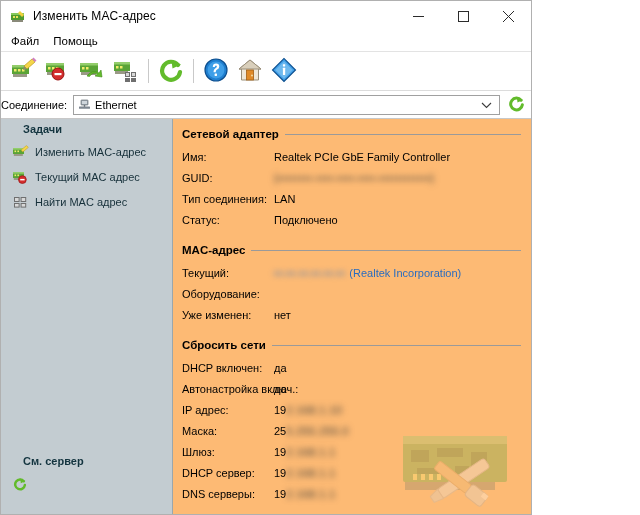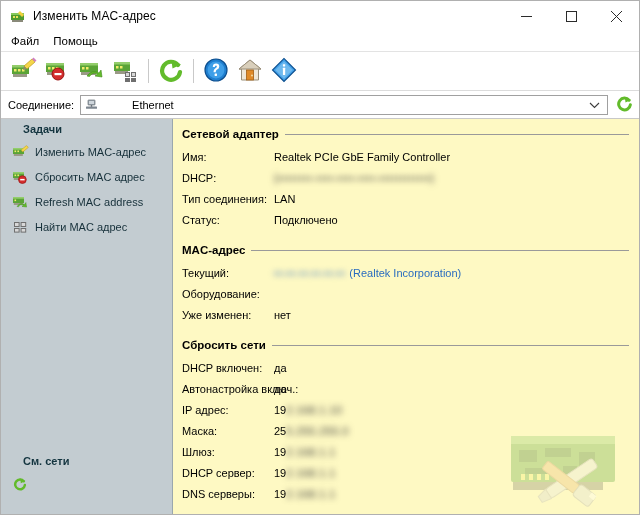--- a/index.html
+++ b/index.html
@@ -17,7 +17,7 @@
   }
   .window {
     position: relative;
-    width: 640px;
+    width: 532px;
     height: 515px;
     background: #ffffff;
     border: 1px solid #b0b0b0;

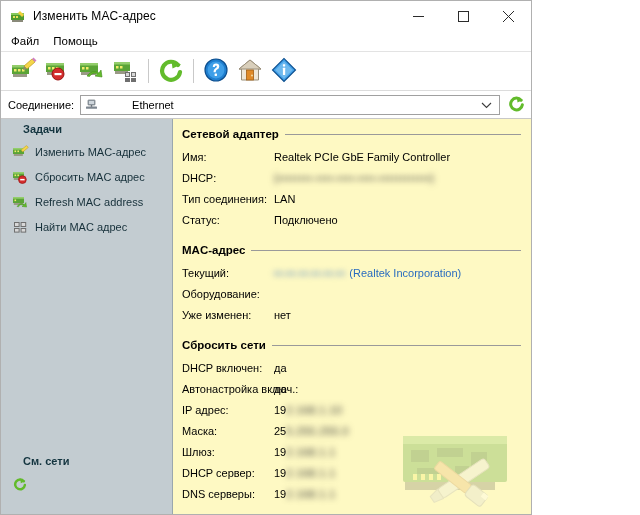--- a/index.html
+++ b/index.html
@@ -113,7 +113,6 @@
     display: flex;
     align-items: center;
     background: #ffffff;
-    padding-left: 7px;
     border-bottom: 1px solid #c8c8c8;
   }
   .conn-label {

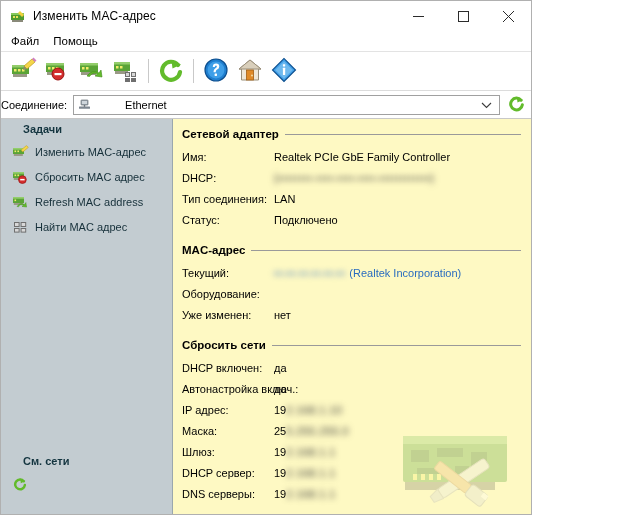--- a/index.html
+++ b/index.html
@@ -130,7 +130,6 @@
     padding-left: 4px;
     position: relative;
     box-sizing: border-box;
-    gap: 30px;
   }
   .combo-icon {
     width: 13px;

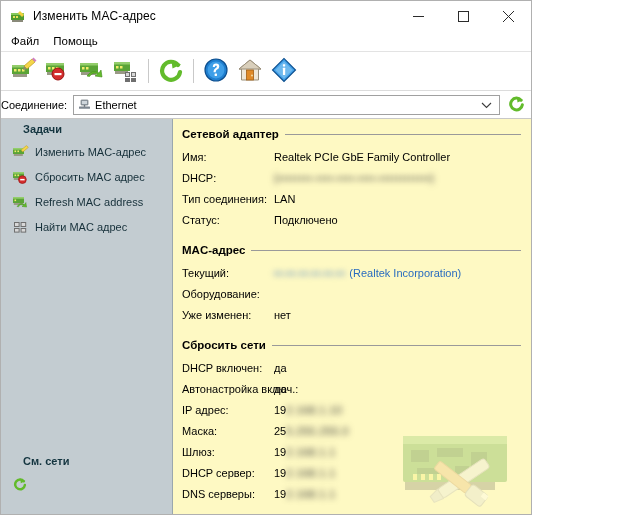--- a/index.html
+++ b/index.html
@@ -206,7 +206,7 @@
   
   .content {
     flex: 1 1 auto;
-    background: #fef9c3;
+    background: #fdba74;
     position: relative;
     padding: 9px 0 0 9px;
     overflow: hidden;

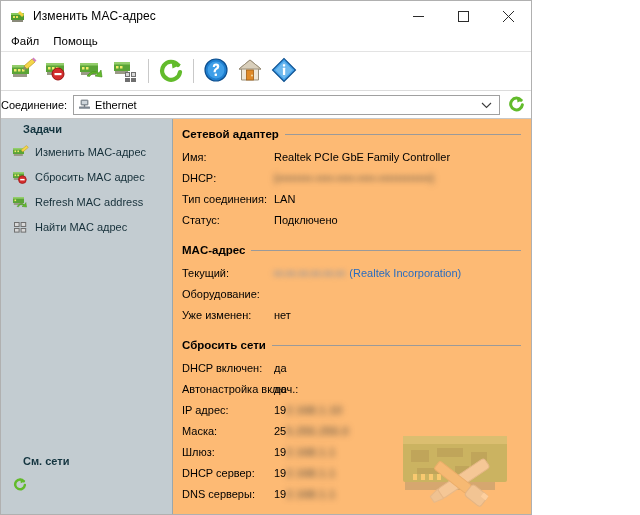--- a/index.html
+++ b/index.html
@@ -493,7 +493,7 @@
             <rect x="7.2" y="8.9" width="4.4" height="1.5" fill="#ffffff"></rect>
           </svg>
         </span>
-        <span class="side-item-label">Сбросить MAC адрес</span>
+        <span class="side-item-label">Текущий MAC адрес</span>
       </div>
 
       <div class="side-item">

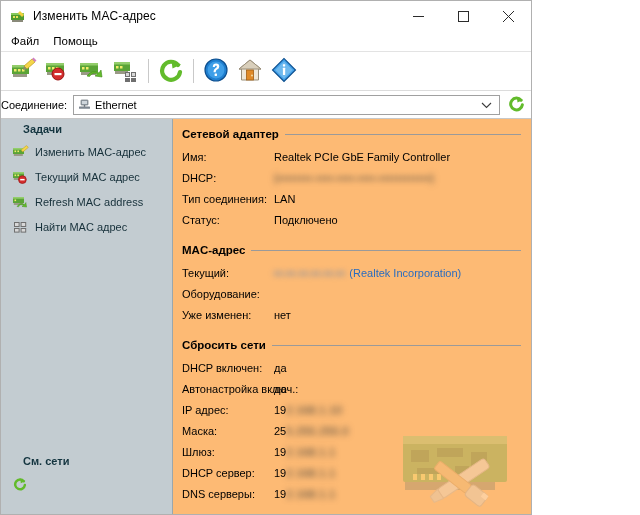--- a/index.html
+++ b/index.html
@@ -557,7 +557,7 @@
         </div>
 
         <div class="row">
-          <span class="row-label">DHCP:</span>
+          <span class="row-label">GUID:</span>
           <span class="row-value">
             <span class="blur blur-dark">{••••••••-••••-••••-••••-••••••••••••}</span>
           </span>

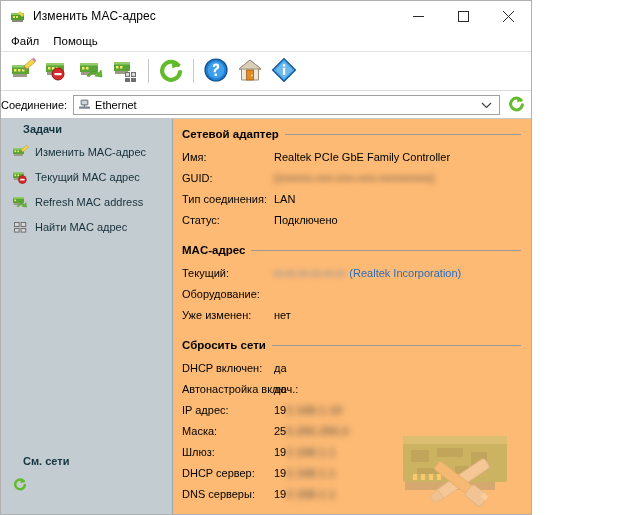--- a/index.html
+++ b/index.html
@@ -496,18 +496,6 @@
         <span class="side-item-label">Текущий MAC адрес</span>
       </div>
 
-      <div class="side-item">
-        <span class="side-item-icon">
-          <svg width="16" height="14" viewBox="0 0 16 14">
-            <rect x="0" y="2" width="11" height="6" fill="#5aa436"></rect>
-            <rect x="0" y="2" width="11" height="1.7" fill="#93cd6b"></rect>
-            <rect x="1.5" y="4.5" width="1.6" height="1.6" fill="#f2ec6a"></rect>
-            <rect x="0.8" y="8" width="9" height="2" fill="#9a9a86"></rect>
-            <path d="M4 11.5 q3 -4.6 7.6 -2 l1.3 -2 l.7 4.6 l-4.6 -.7 l1.6 -1.3 q-3.2 -1.6 -5.1 1.6 z" fill="#62bb2b" stroke="#3f8a18" stroke-width=".4"></path>
-          </svg>
-        </span>
-        <span class="side-item-label">Refresh MAC address</span>
-      </div>
 
       <div class="side-item">
         <span class="side-item-icon">

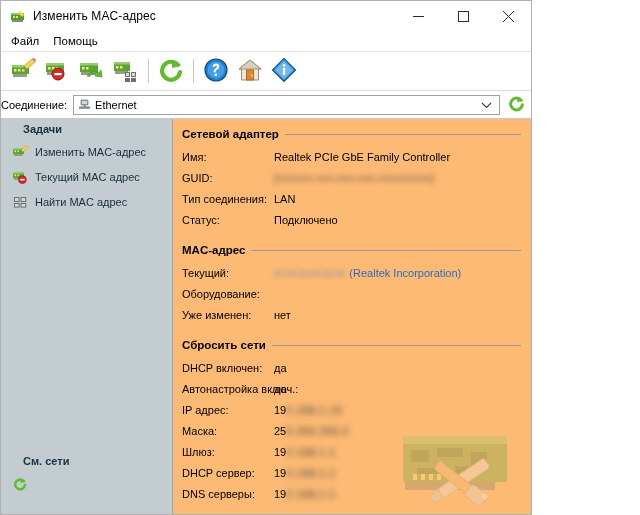--- a/index.html
+++ b/index.html
@@ -518,7 +518,7 @@
       </div>
 
       <div class="seealso">
-        <div class="side-group-title">См. сети</div>
+        <div class="side-group-title">См. сервер</div>
         <div class="side-item">
           <span class="side-item-icon">
             <svg width="14" height="14" viewBox="0 0 26 26">

